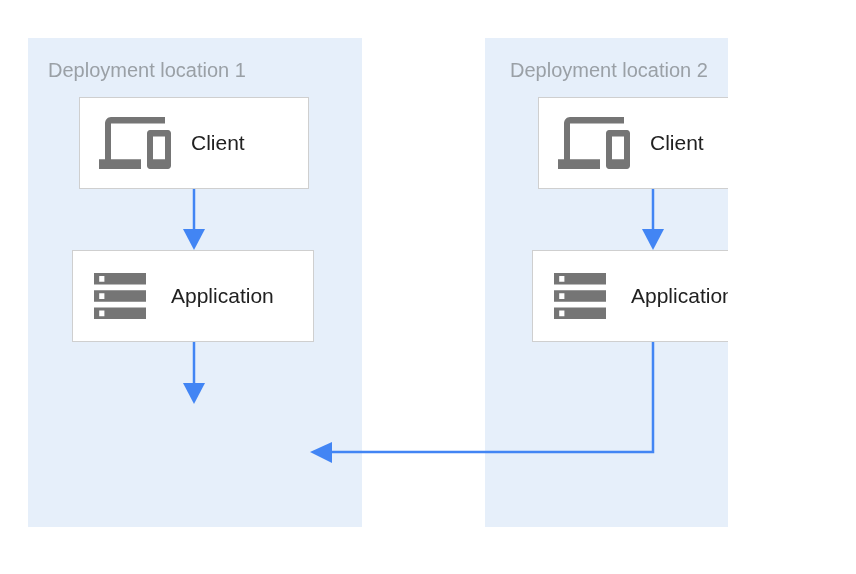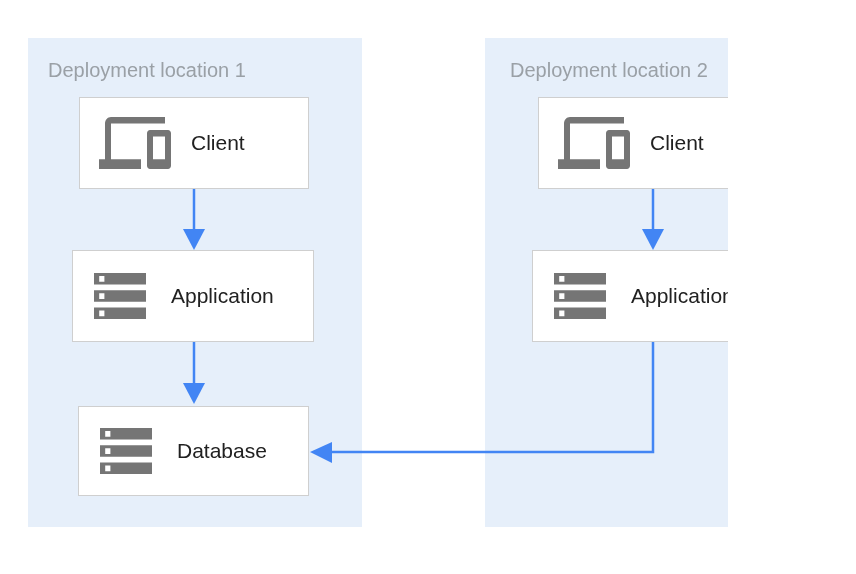--- a/index.html
+++ b/index.html
@@ -125,14 +125,6 @@
     <span class="node-label">Application</span>
   </div>
 
-  <div class="node node-db1">
-    <span class="node-icon">
-      <svg viewBox="2 4 20 16" width="52" height="46" preserveAspectRatio="none">
-        <path d="M2 20h20v-4H2v4zm2-3h2v2H4v-2zM2 4v4h20V4H2zm4 3H4V5h2v2zm-4 7h20v-4H2v4zm2-3h2v2H4v-2z"></path>
-      </svg>
-    </span>
-    <span class="node-label">Database</span>
-  </div>
 
   <div class="node node-client2">
     <span class="node-icon">

